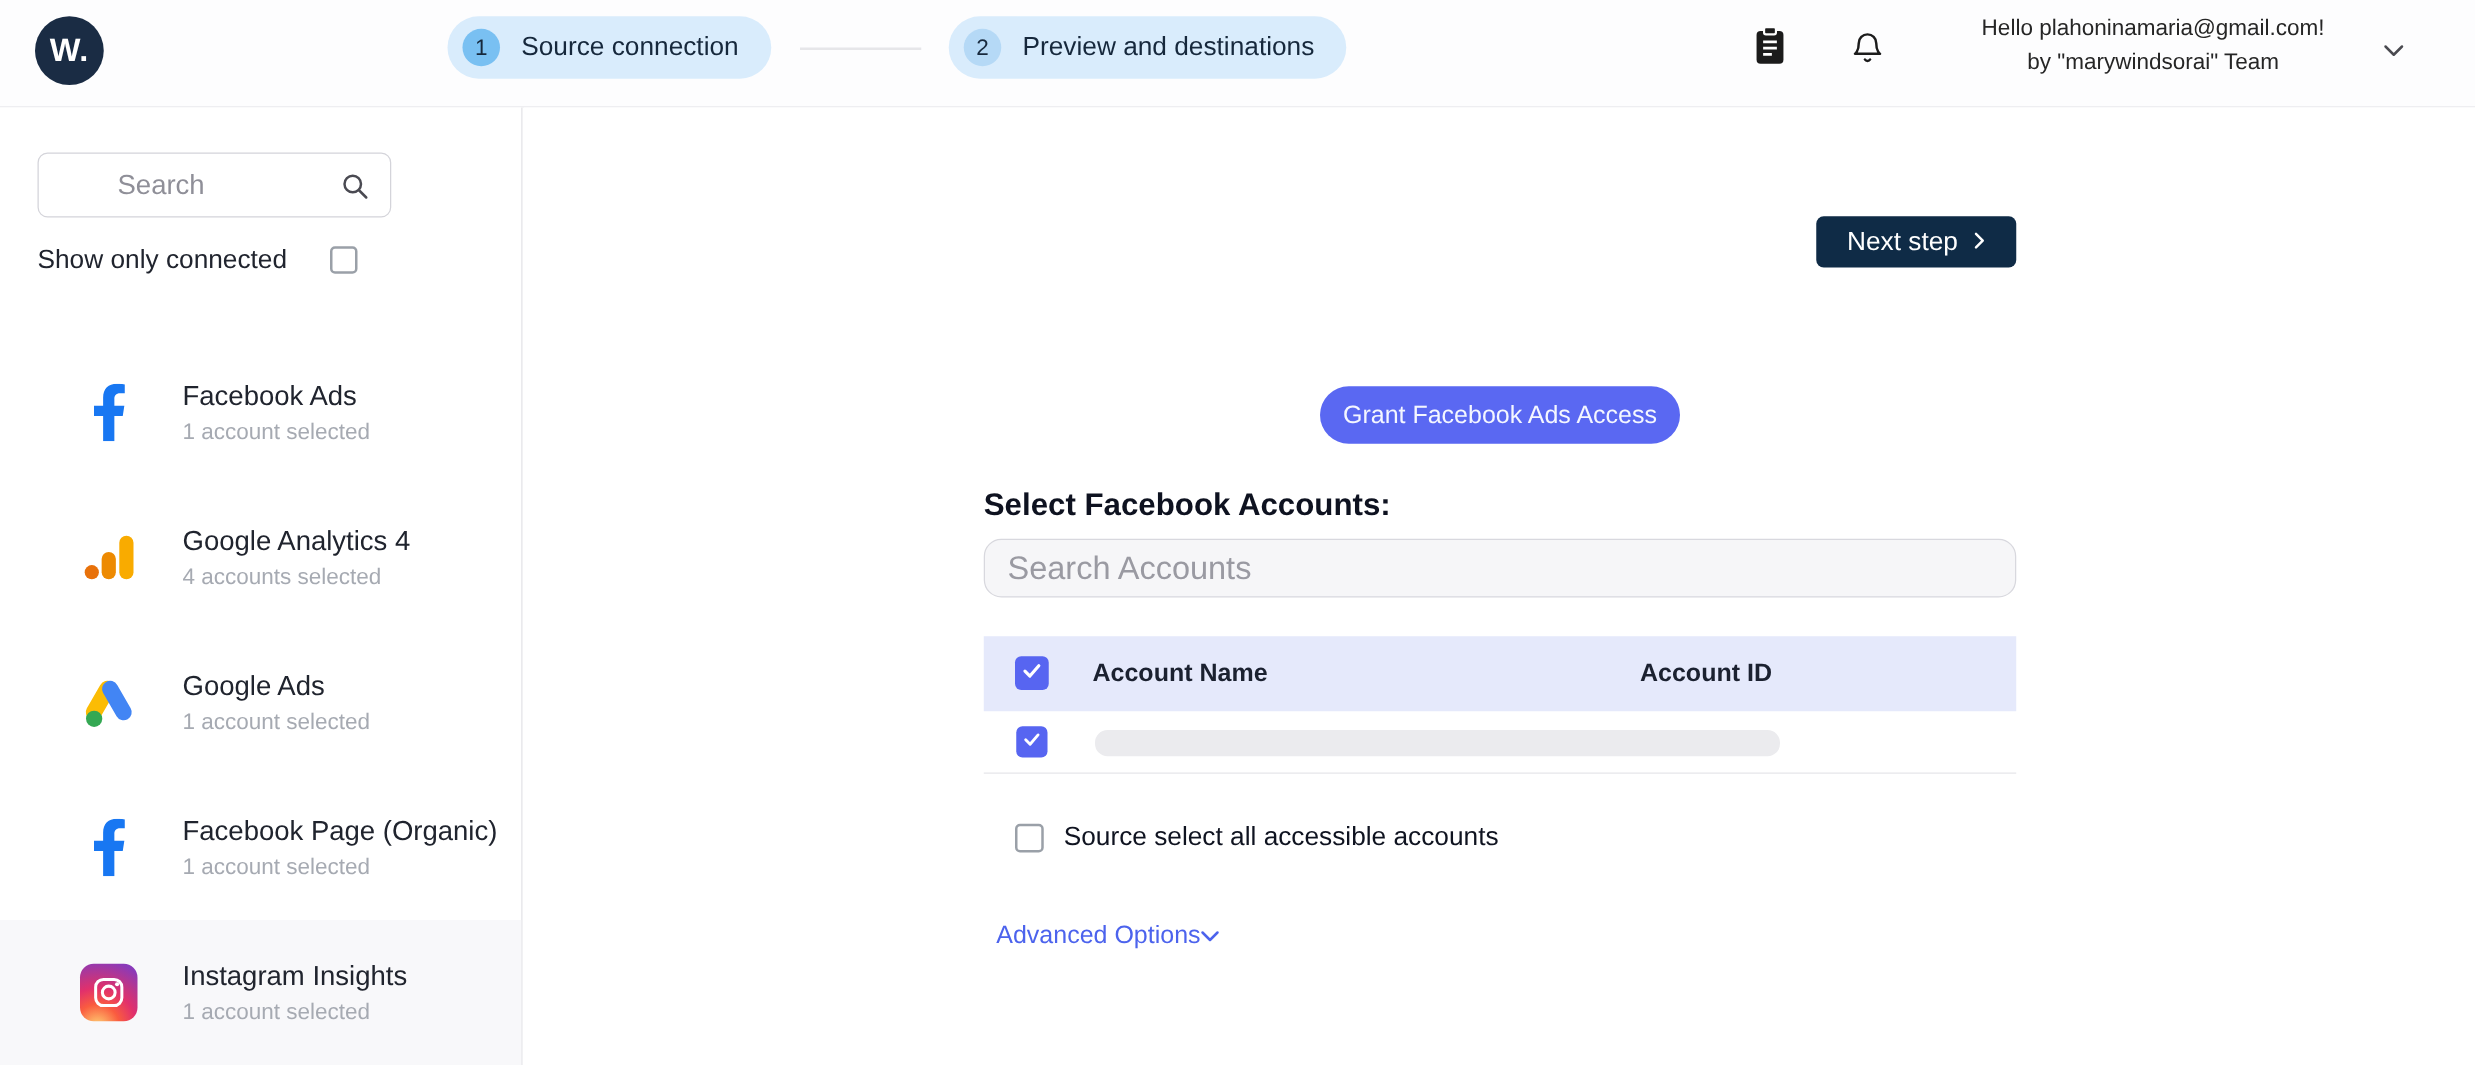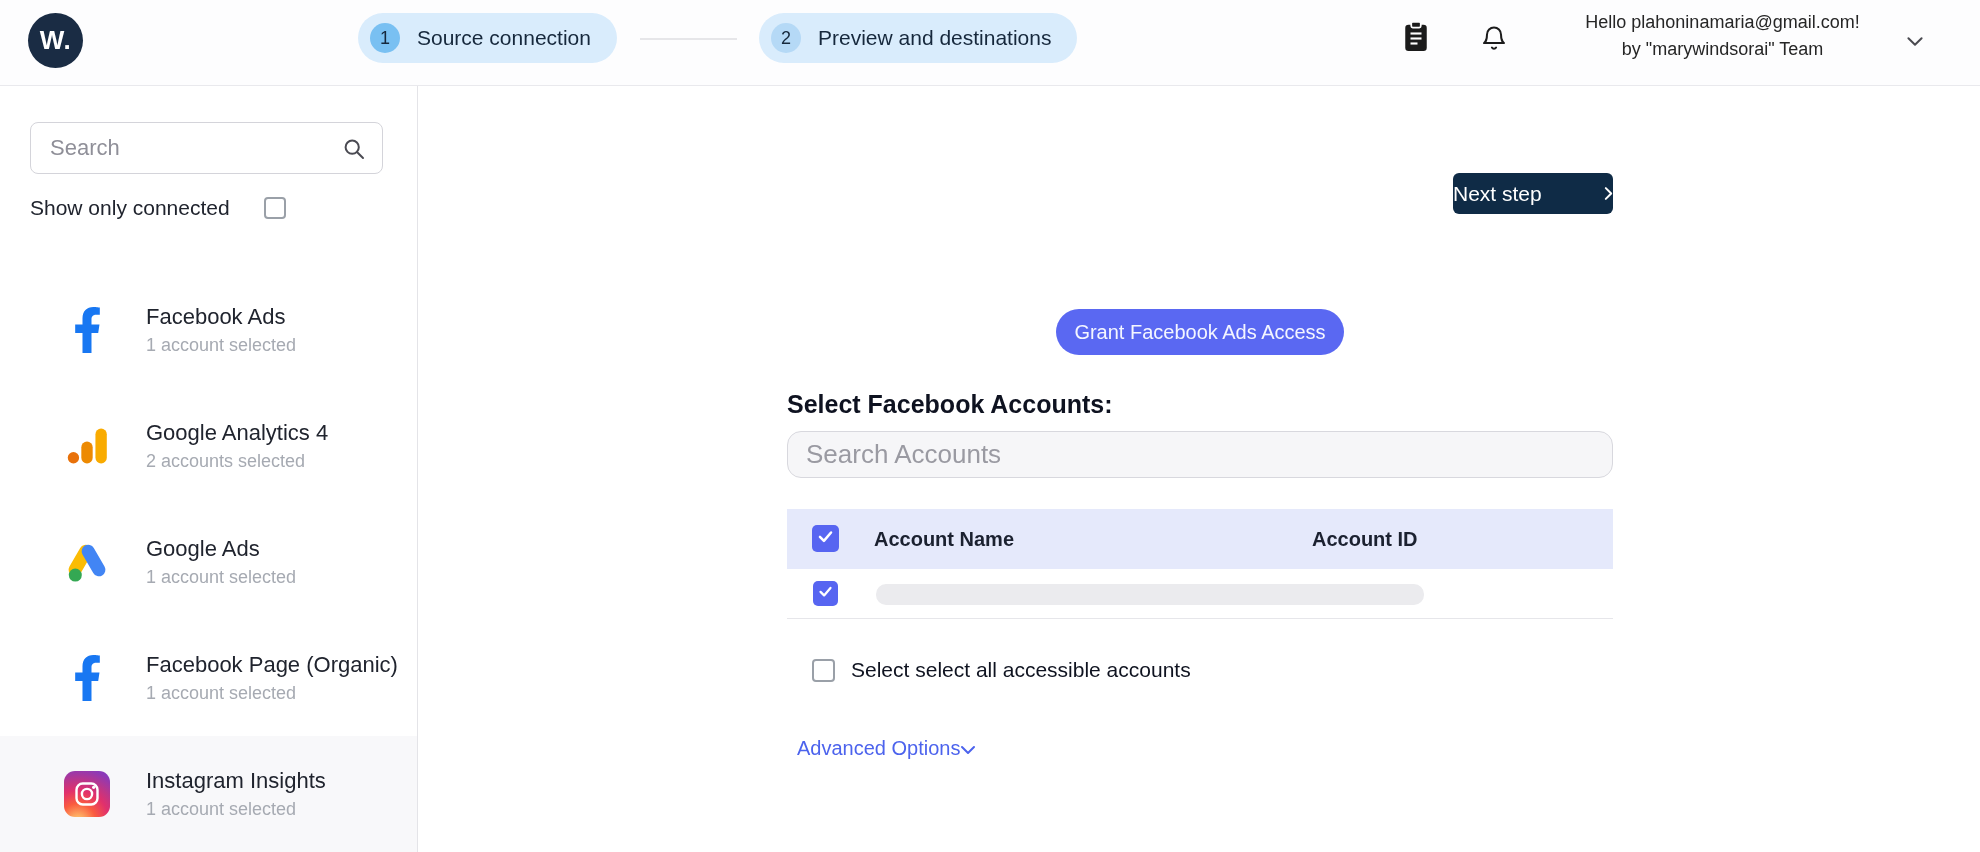--- a/index.html
+++ b/index.html
@@ -32,8 +32,8 @@
   
   .sidebar { position:absolute; left:0; top:86px; width:418px; height:766px;
     background:#fff; border-right:1px solid #e4e4e8; }
-  .search-box { position:absolute; left:30px; top:36px; width:353px; height:52px;
-    border:1px solid #d4d4da; border-radius:8px; background:#fff; }
+  .search-box { position:absolute; left:30px; top:36px; width:283px; height:52px;
+    border:1px solid #d4d4da; border-radius:8px; background:#fff;padding-left:44px; }
   .search-box input { width:100%; height:100%; border:none; outline:none; background:transparent;
     font-family:inherit; font-size:22px; color:#3a3a40; padding:0 52px 0 19px; }
   .search-box input::placeholder { color:#8f8f98; }

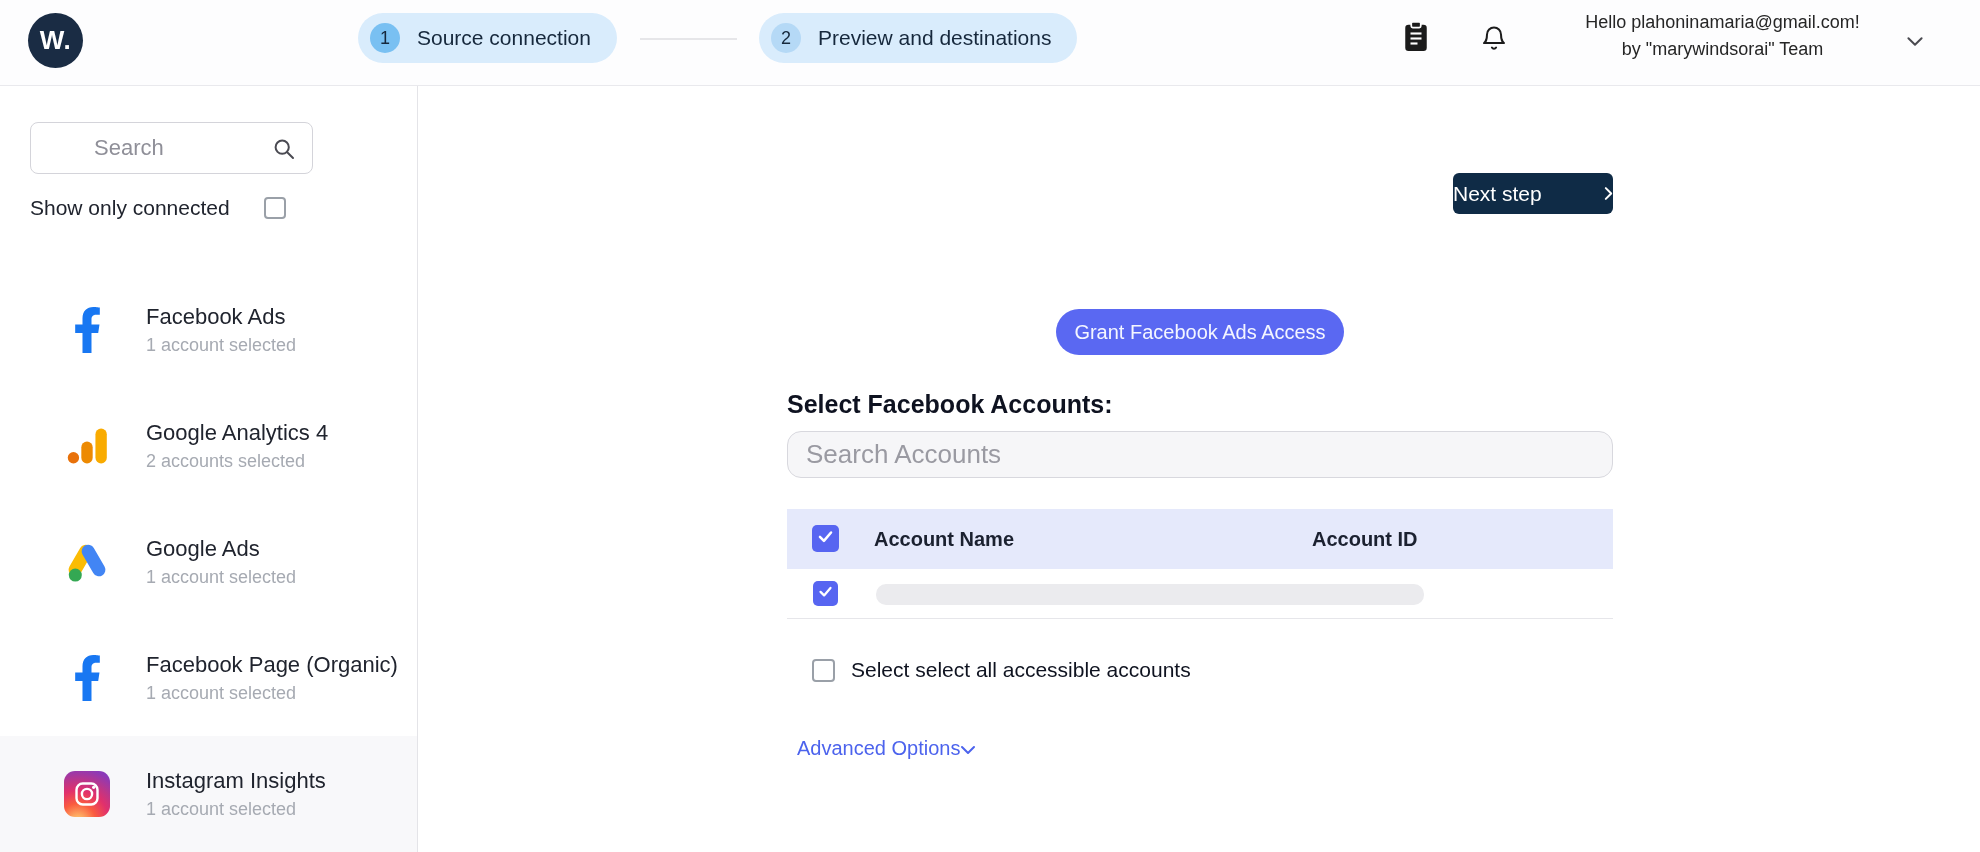--- a/index.html
+++ b/index.html
@@ -57,7 +57,7 @@
   .main { position:absolute; left:419px; top:86px; width:1561px; height:766px; background:#fff; }
   .next-step { position:absolute; left:1034px; top:87px; width:160px; height:41px;
     background:#0f2b46; border:none; border-radius:6px; color:#fff; font-family:inherit;
-    font-size:21px; display:flex; align-items:center; justify-content:space-between; gap:13px; cursor:pointer; }
+    font-size:21px; display:flex; align-items:center; justify-content:center; gap:13px; cursor:pointer; }
   .main-title { position:absolute; left:381px; top:160px; width:800px; text-align:center;
     font-size:30px; font-weight:500; color:#171b24; }
   .grant-btn { position:absolute; left:637px; top:223px; width:288px; height:46px;

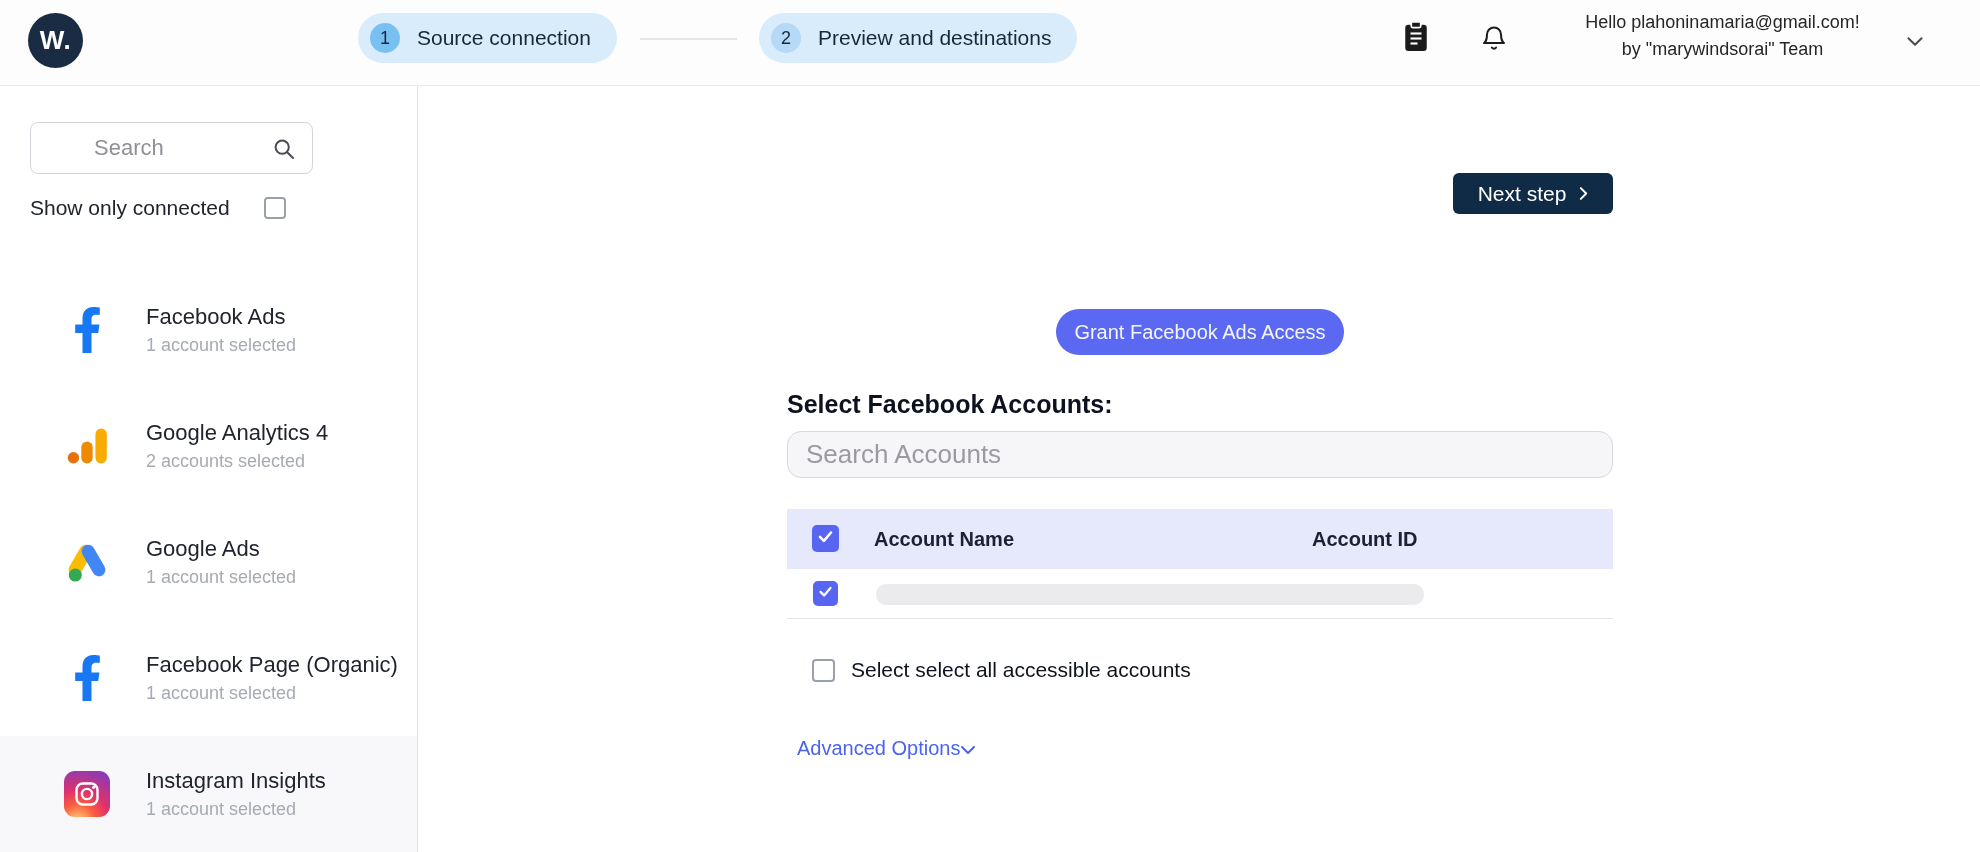--- a/index.html
+++ b/index.html
@@ -168,7 +168,7 @@
     </span>
     <span>
       <div class="c-title">Google Analytics 4</div>
-      <div class="c-sub">2 accounts selected</div>
+      <div class="c-sub">4 accounts selected</div>
     </span>
   </div>
 

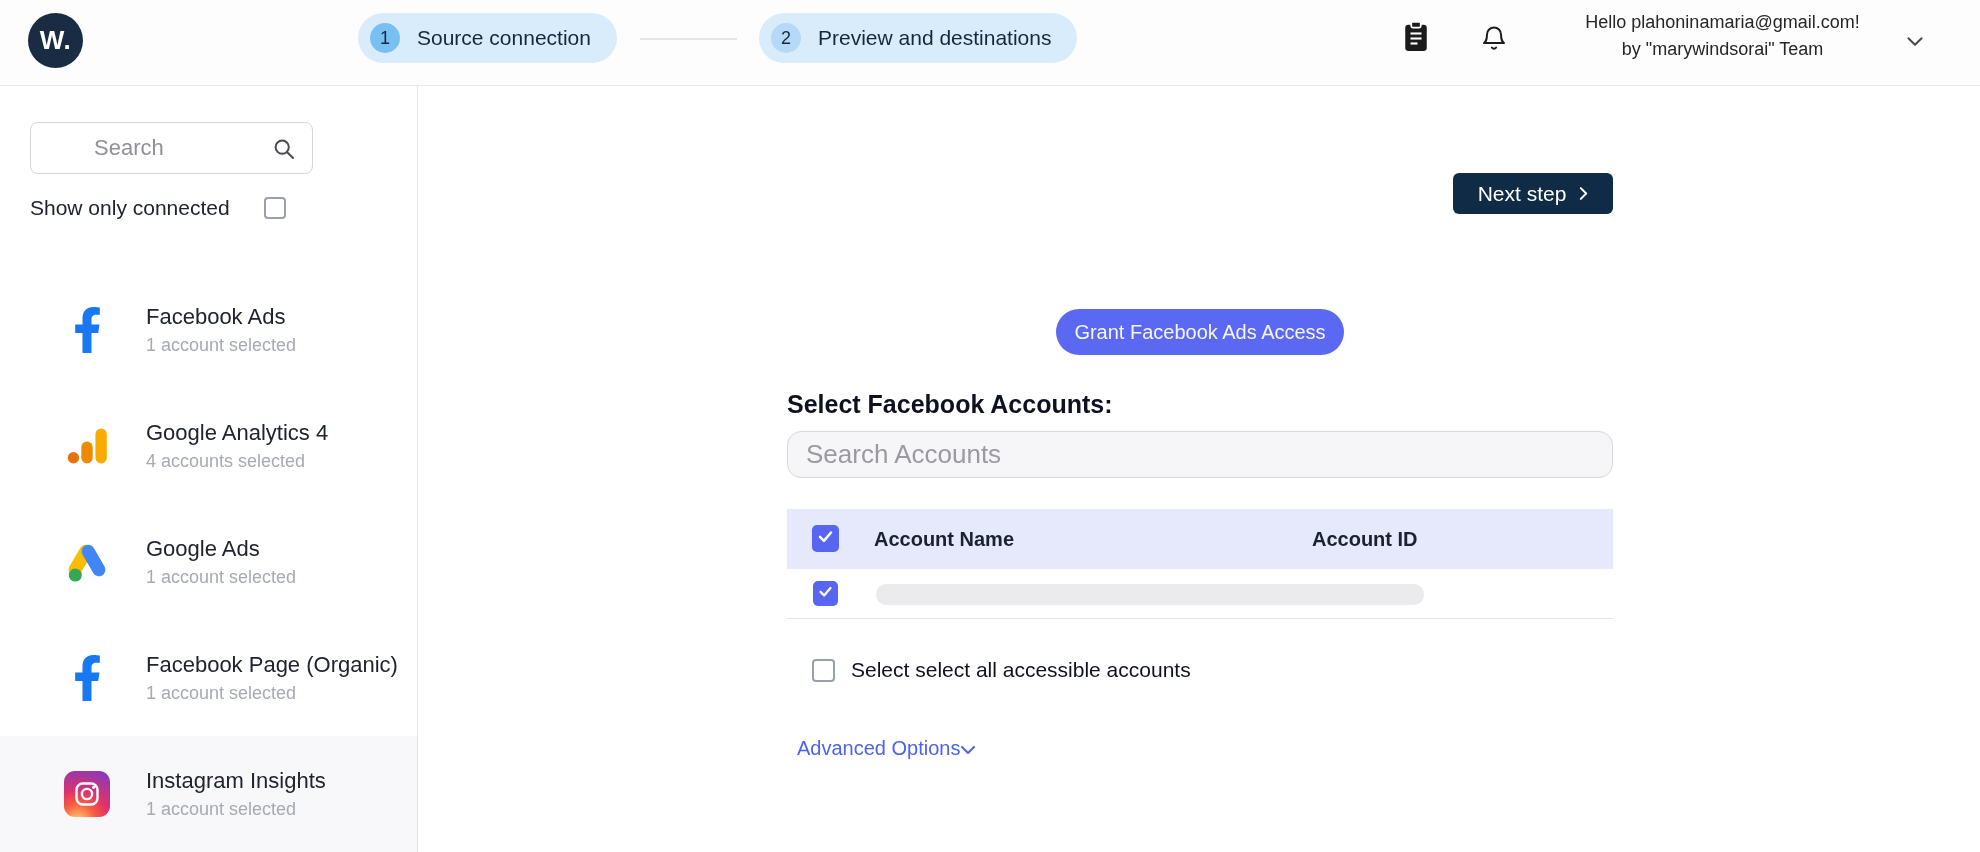--- a/index.html
+++ b/index.html
@@ -259,7 +259,7 @@
   </div>
 
   <div class="chk empty always-chk" style="border-radius:4px;"></div>
-  <div class="always-lbl">Select select all accessible accounts</div>
+  <div class="always-lbl">Source select all accessible accounts</div>
 
   <button class="advanced">
     <span>Advanced Options</span>

